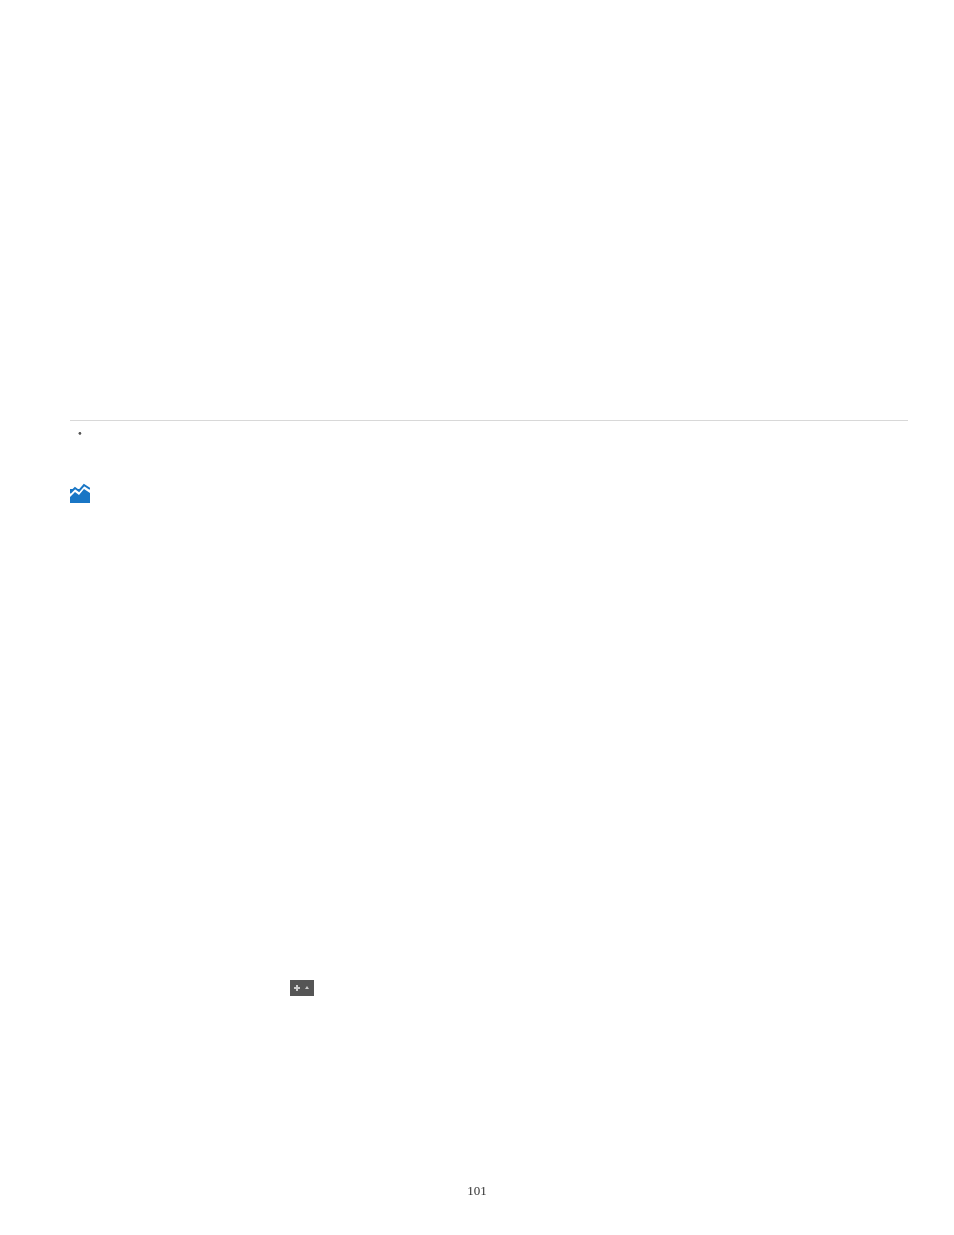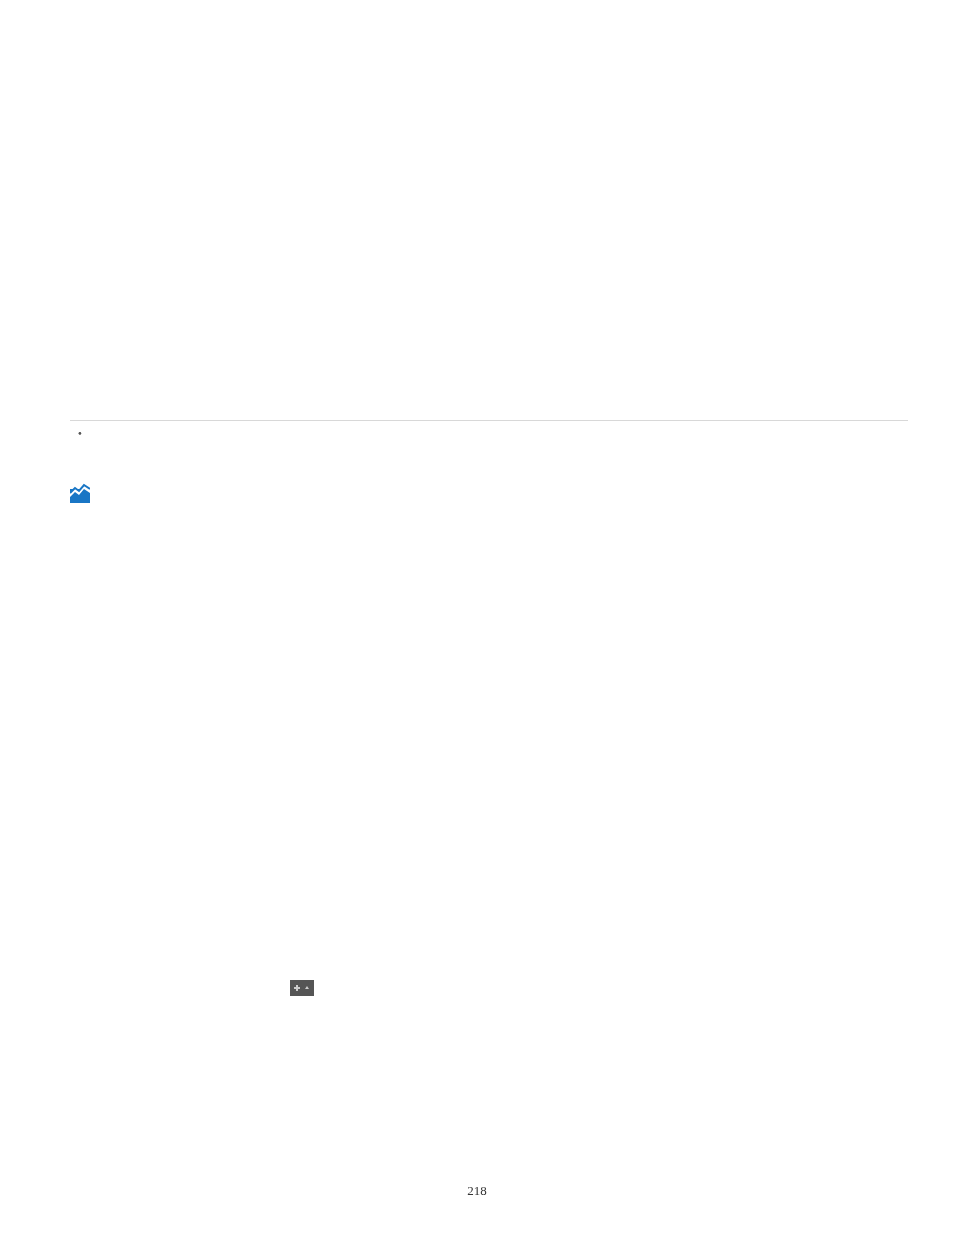--- a/index.html
+++ b/index.html
@@ -91,6 +91,6 @@
   <polygon points="17,6 19,9 15,9" fill="#cccccc"></polygon>
 </svg>
 
-<div class="page-number">218</div>
+<div class="page-number">101</div>
 
 </body></html>

